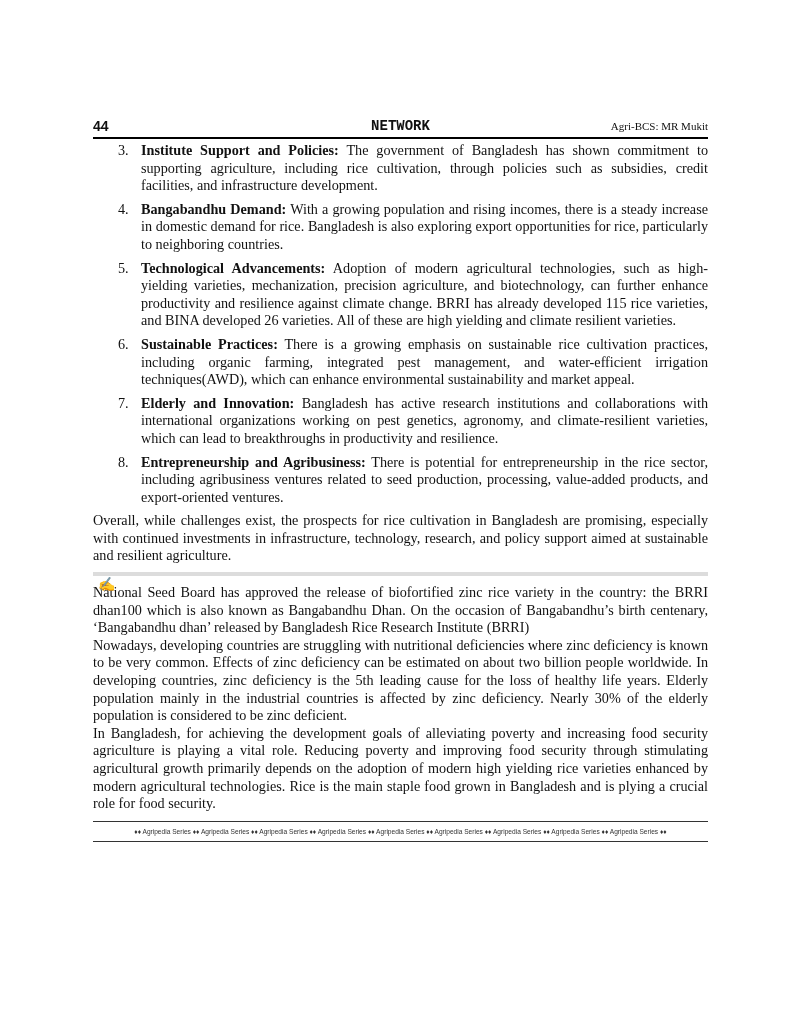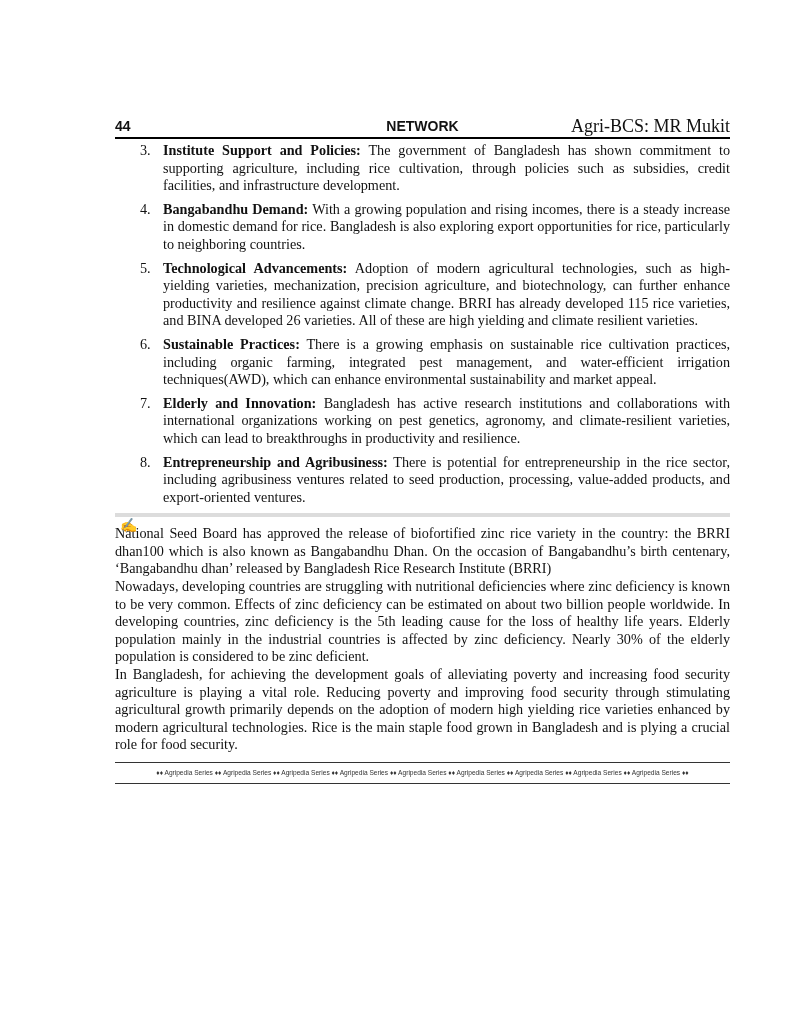--- a/index.html
+++ b/index.html
@@ -6,7 +6,7 @@
     body { width: 800px; height: 1035px; position: relative; overflow: hidden; }
     .page {
       position: absolute; left: 93px; top: 117px; width: 615px;
-      font-family: "Liberation Serif", serif; color: #111; font-size: 14.2px; line-height: 17.6px; margin-left: 22px;
+      font-family: "Liberation Serif", serif; color: #111; font-size: 14.2px; line-height: 17.6px;
     }
     .header { display: flex; justify-content: space-between; align-items: flex-end; border-bottom: 2px solid #000; padding-bottom: 1px; height: 19px; }
     .hdr-page { font-family: "Liberation Sans", sans-serif; font-weight: bold; font-size: 14px; }

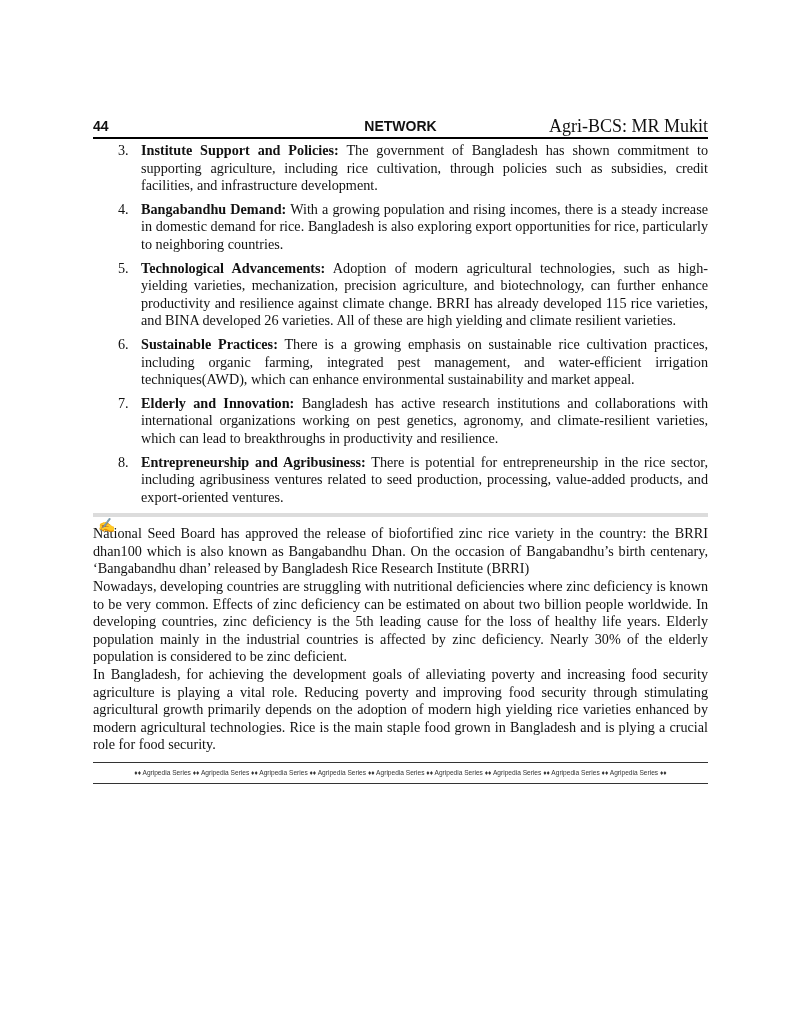--- a/index.html
+++ b/index.html
@@ -10,7 +10,7 @@
     }
     .header { display: flex; justify-content: space-between; align-items: flex-end; border-bottom: 2px solid #000; padding-bottom: 1px; height: 19px; }
     .hdr-page { font-family: "Liberation Sans", sans-serif; font-weight: bold; font-size: 14px; }
-    .hdr-center { font-family: Liberation Sans, sans-serif; font-weight: bold; font-size: 14px; position: absolute; left: 0; right: 0; text-align: center; top: 1px; }
+    .hdr-center { font-family: Liberation Mono, monospace; font-weight: bold; font-size: 14px; position: absolute; left: 0; right: 0; text-align: center; top: 1px; }
     .hdr-right { font-size: 18px; }
     ol.points { margin: 3px 0 0 0; padding: 0 0 0 48px; list-style: none; }
     ol.points li { position: relative; text-align: justify; margin-bottom: 6px; }

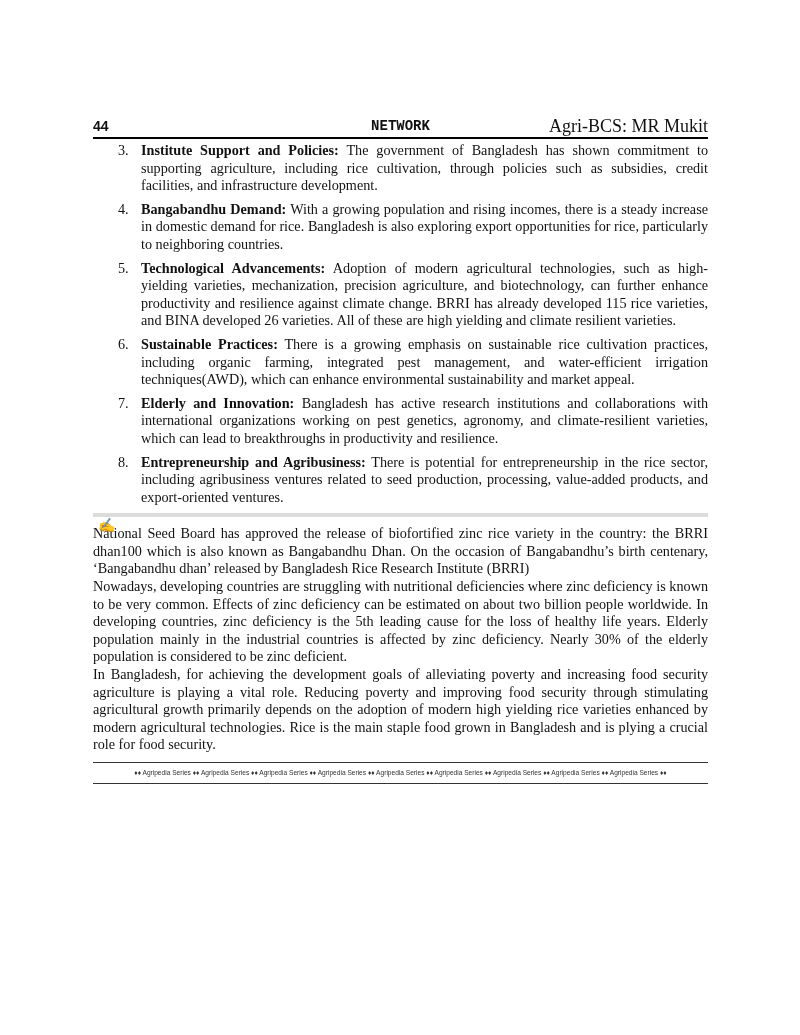--- a/index.html
+++ b/index.html
@@ -11,7 +11,7 @@
     .header { display: flex; justify-content: space-between; align-items: flex-end; border-bottom: 2px solid #000; padding-bottom: 1px; height: 19px; }
     .hdr-page { font-family: "Liberation Sans", sans-serif; font-weight: bold; font-size: 14px; }
     .hdr-center { font-family: Liberation Mono, monospace; font-weight: bold; font-size: 14px; position: absolute; left: 0; right: 0; text-align: center; top: 1px; }
-    .hdr-right { font-size: 18px; }
+    .hdr-right { font-size: 11px; }
     ol.points { margin: 3px 0 0 0; padding: 0 0 0 48px; list-style: none; }
     ol.points li { position: relative; text-align: justify; margin-bottom: 6px; }
     ol.points li .num { position: absolute; left: -23px; top: 0; }

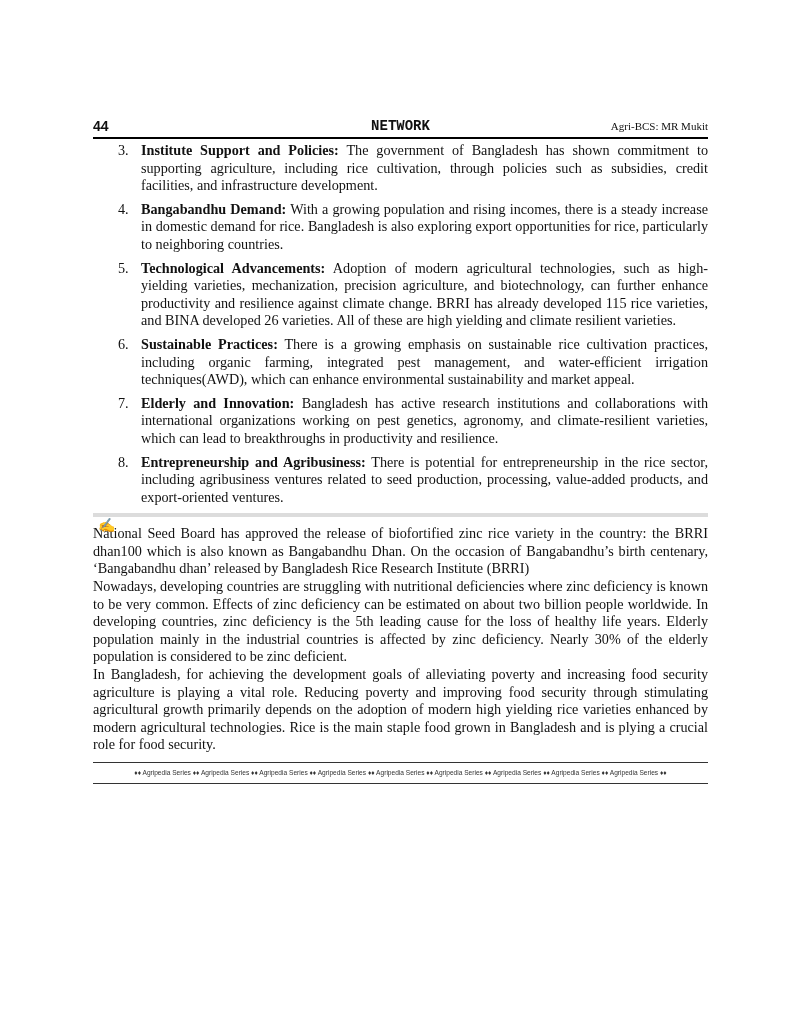--- a/index.html
+++ b/index.html
@@ -48,6 +48,7 @@
     <li><span class="num">8.</span><b>Entrepreneurship and Agribusiness:</b><span> There is potential for entrepreneurship in the rice sector, including agribusiness ventures related to seed production, processing, value-added products, and export-oriented ventures.</span></li>
   </ol>
 
+  <p>Overall, while challenges exist, the prospects for rice cultivation in Bangladesh are promising, especially with continued investments in infrastructure, technology, research, and policy support aimed at sustainable and resilient agriculture.</p>
 
   <div class="question">
     <span class="qicon">✍</span>

